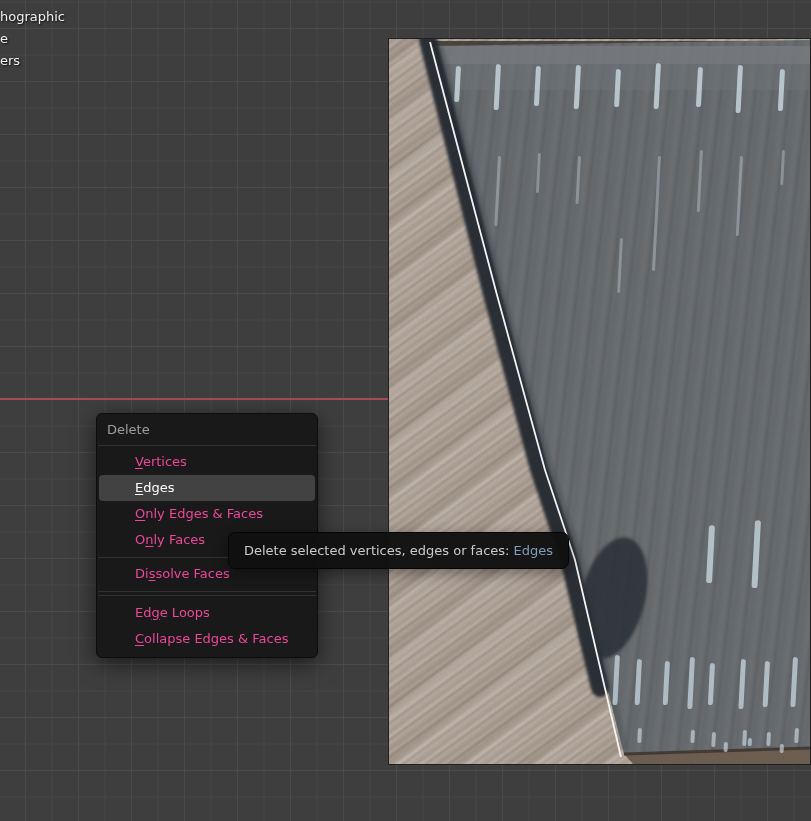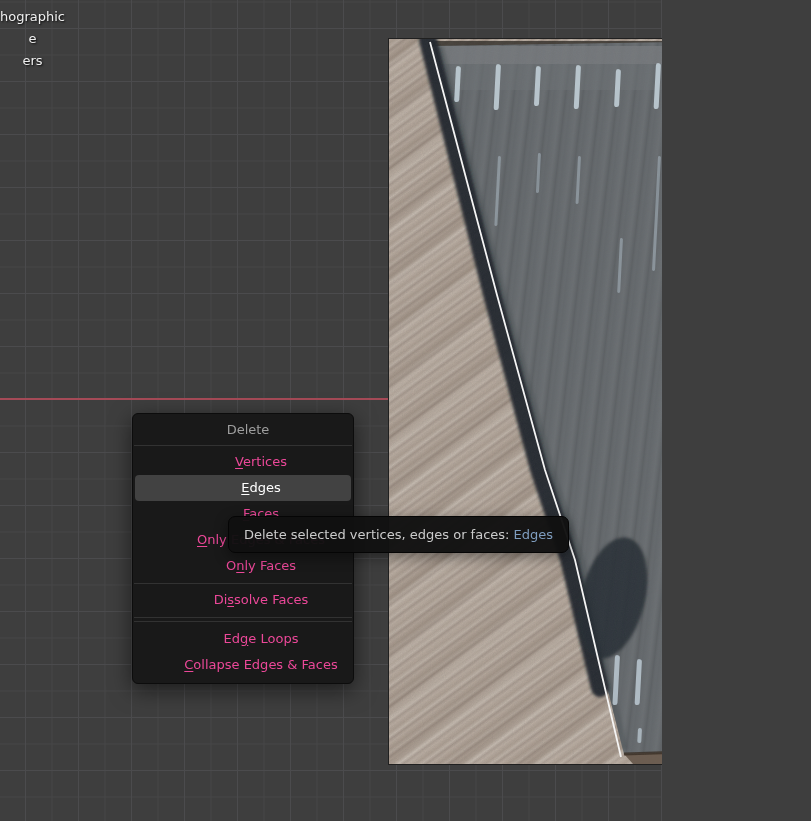--- a/index.html
+++ b/index.html
@@ -4,7 +4,7 @@
 <style>
   html,body{margin:0;padding:0;width:811px;height:821px;overflow:hidden;background:#3e3e3e;
             font-family:"DejaVu Sans","Liberation Sans",sans-serif;}
-  .stage{position:relative;width:662px;height:821px;overflow:hidden;text-align:center;}
+  .stage{position:relative;width:811px;height:821px;overflow:hidden;}
 
   
   .grid{position:absolute;inset:0;background-color:#3e3e3e;

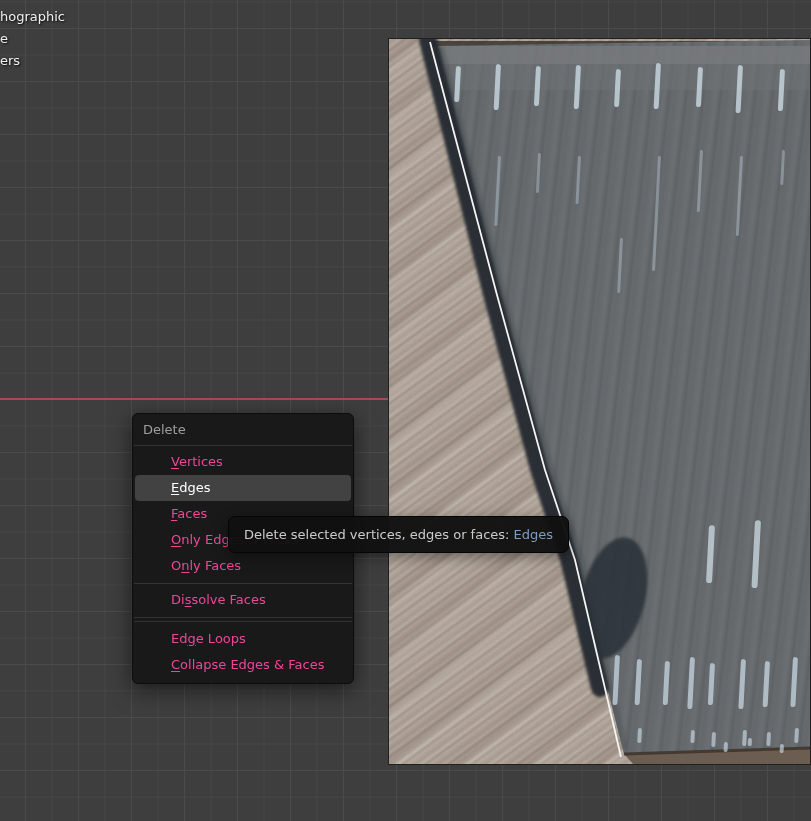--- a/index.html
+++ b/index.html
@@ -28,7 +28,7 @@
   
   .menu{position:absolute;left:96px;top:413px;width:222px;box-sizing:border-box;z-index:40;
         background:#191919;border:1px solid #0c0c0c;border-radius:6px;
-        padding:4px 0 5px;box-shadow:0 6px 22px rgba(0,0,0,.55);font-size:13px;margin-left:36px;}
+        padding:4px 0 5px;box-shadow:0 6px 22px rgba(0,0,0,.55);font-size:13px;}
   .menu-title{height:23px;line-height:23px;padding-left:10px;color:#9e9e9e;}
   .menu-sep{height:1px;background:#323232;margin:3.5px 1px;}
   .menu-item{height:26px;line-height:26px;padding-left:36px;margin:0 2px;color:#ec4899;border-radius:4px;cursor:default;}

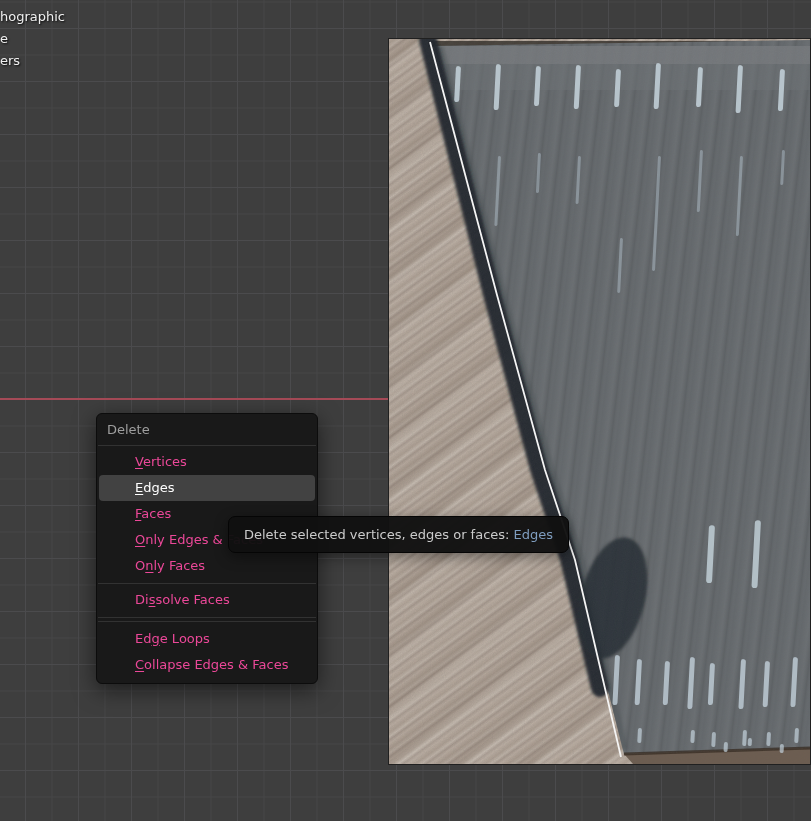--- a/index.html
+++ b/index.html
@@ -163,7 +163,6 @@
     <div>
         <div class="menu-item"><span class="mn">V</span>ertices</div>
         <div class="menu-item hl"><span class="mn">E</span>dges</div>
-        <div class="menu-item"><span class="mn">F</span>aces</div>
         <div class="menu-item"><span class="mn">O</span>nly Edges &amp; Faces</div>
         <div class="menu-item">O<span class="mn">n</span>ly Faces</div>
         <div class="menu-sep"></div>

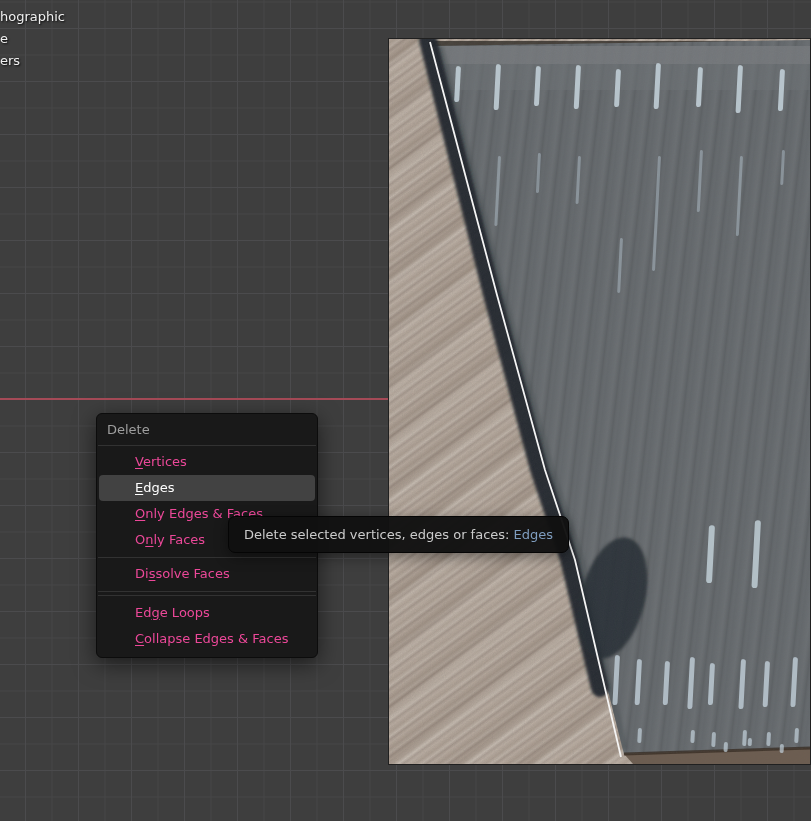--- a/index.html
+++ b/index.html
@@ -36,7 +36,7 @@
   .mn{text-decoration:underline;text-underline-offset:2px;}
 
   
-  .tooltip{position:absolute;left:228px;top:516px;height:37px;line-height:35px;padding:0 15px;
+  .tooltip{position:absolute;left:228px;top:532px;height:37px;line-height:35px;padding:0 15px;
            box-sizing:border-box;white-space:nowrap;z-index:50;
            background:rgba(17,17,17,.97);border:1px solid #050505;border-radius:7px;
            color:#cbcbcb;font-size:13px;box-shadow:0 4px 14px rgba(0,0,0,.4);}

